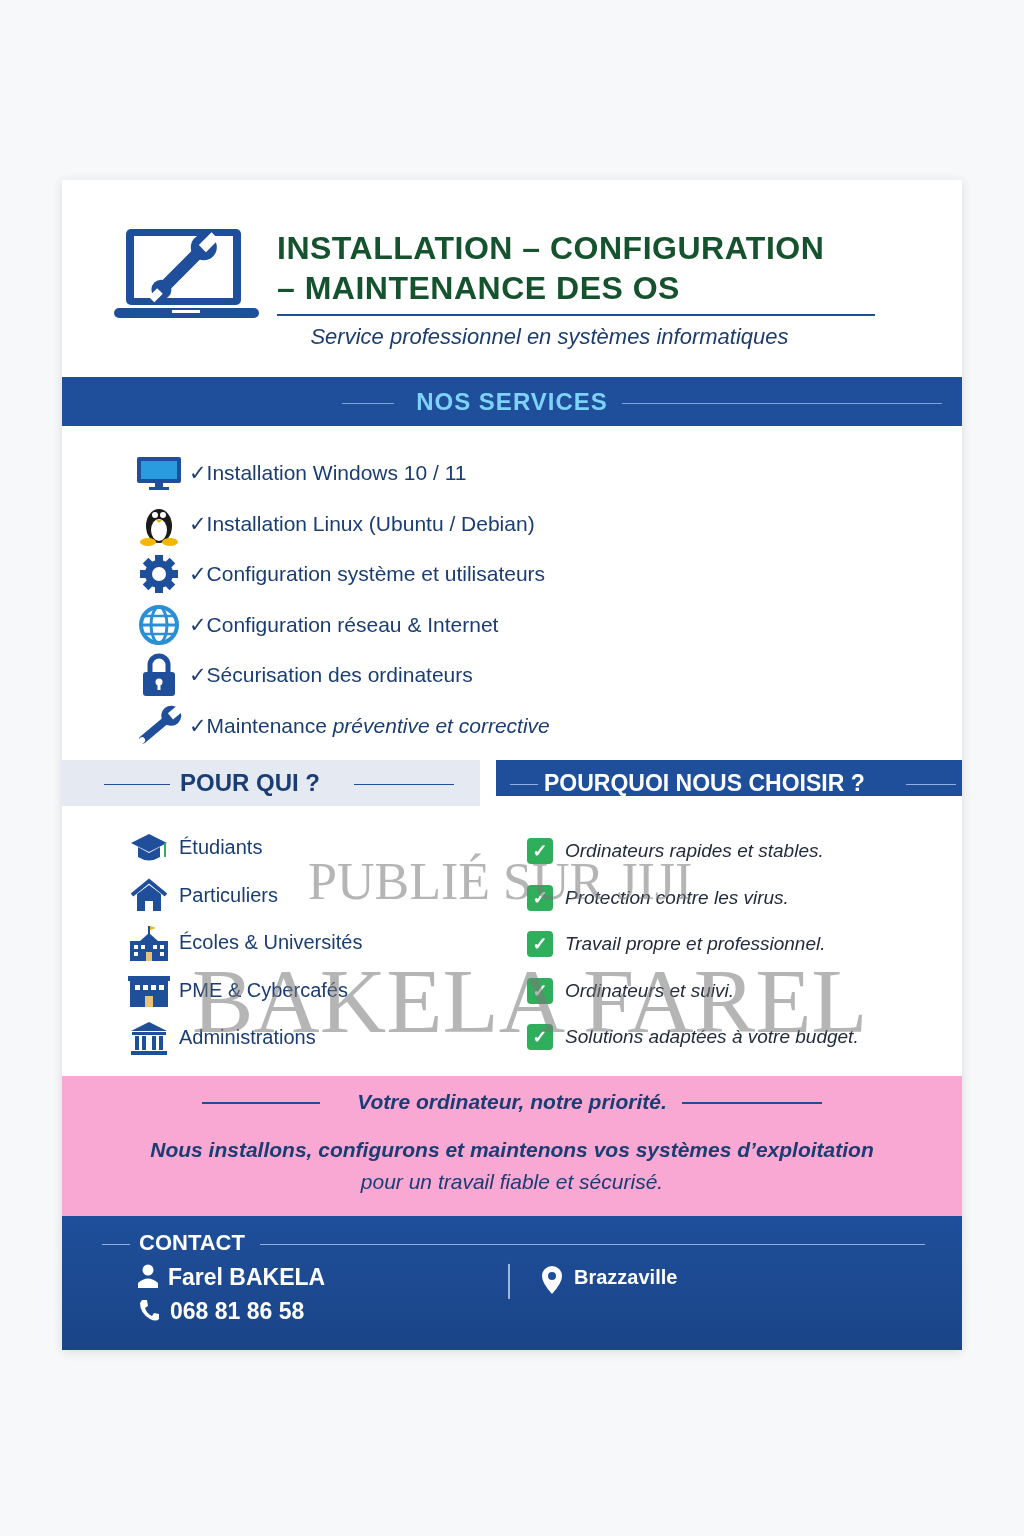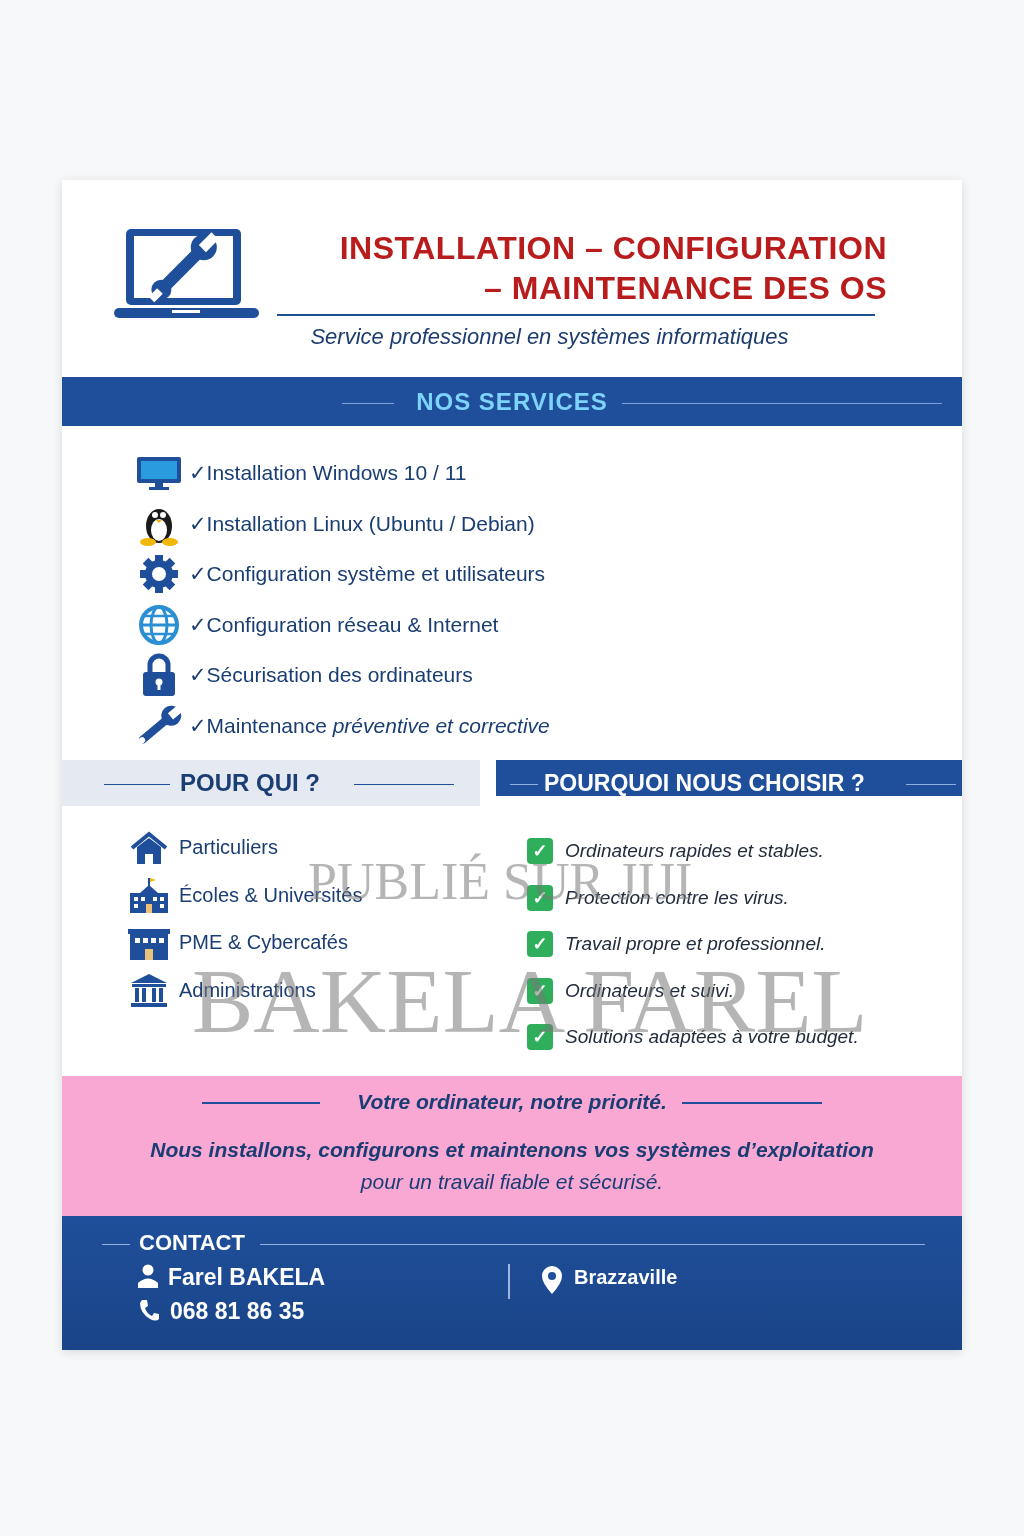--- a/index.html
+++ b/index.html
@@ -6,7 +6,7 @@
   body{width:1024px;height:1536px;background:#f7f8fa;position:relative;overflow:hidden;font-family:"Liberation Sans",sans-serif;}
   .card{position:absolute;left:62px;top:180px;width:900px;height:1170px;background:#fff;box-shadow:0 2px 10px rgba(0,0,0,0.12);overflow:hidden;}
   .hdr-icon{position:absolute;left:52px;top:46px;width:145px;height:95px;}
-  .title{position:absolute;left:215px;top:48px;width:610px;text-align:right;color:#b91c1c;font-weight:bold;font-size:32px;line-height:40px;letter-spacing:0.5px;}
+  .title{position:absolute;left:215px;top:48px;width:610px;text-align:left;color:#14532d;font-weight:bold;font-size:32px;line-height:40px;letter-spacing:0.5px;}
   .title-rule{position:absolute;left:215px;top:134px;width:598px;height:2px;background:#1e4f91;}
   .subtitle{position:absolute;left:215px;top:144px;width:545px;text-align:center;color:#1e3d6f;font-style:italic;font-size:22px;}
   .band{position:absolute;left:0;width:900px;background:#1f4f9a;}

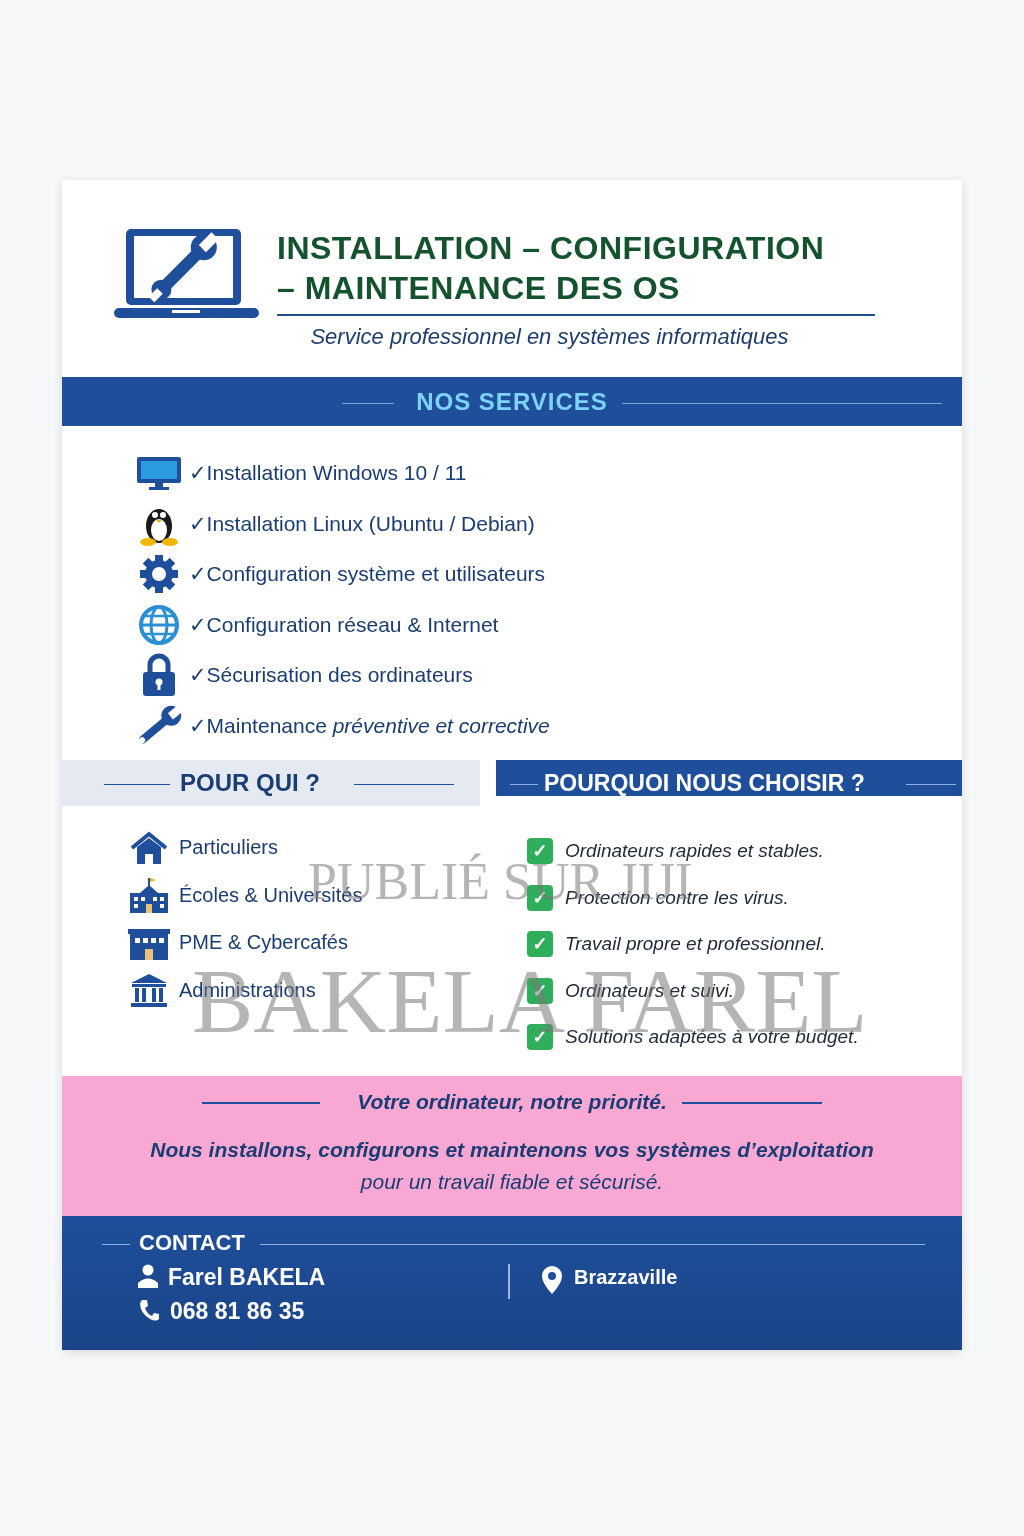--- a/index.html
+++ b/index.html
@@ -161,6 +161,16 @@
   <div class="list-left">
     <div class="li">
       <span class="ic">
+          <svg width="40" height="34" viewBox="0 0 40 34">
+            <path d="M2 12 L20 3 L38 12 L20 21 Z" fill="#1f4f9a"></path>
+            <path d="M9 16 V26 Q20 33 31 26 V16 L20 22 Z" fill="#1f4f9a"></path>
+            <line x1="36" y1="12" x2="36" y2="26" stroke="#2fae5b" stroke-width="2"></line>
+          </svg>
+        </span>
+      <span>Étudiants</span>
+    </div>
+    <div class="li">
+      <span class="ic">
           <svg width="38" height="34" viewBox="0 0 38 34">
             <path d="M2 17 L19 3 L36 17" fill="none" stroke="#1f4f9a" stroke-width="4"></path>
             <path d="M7 16 V33 H15 V23 H23 V33 H31 V16 L19 7 Z" fill="#1f4f9a"></path>

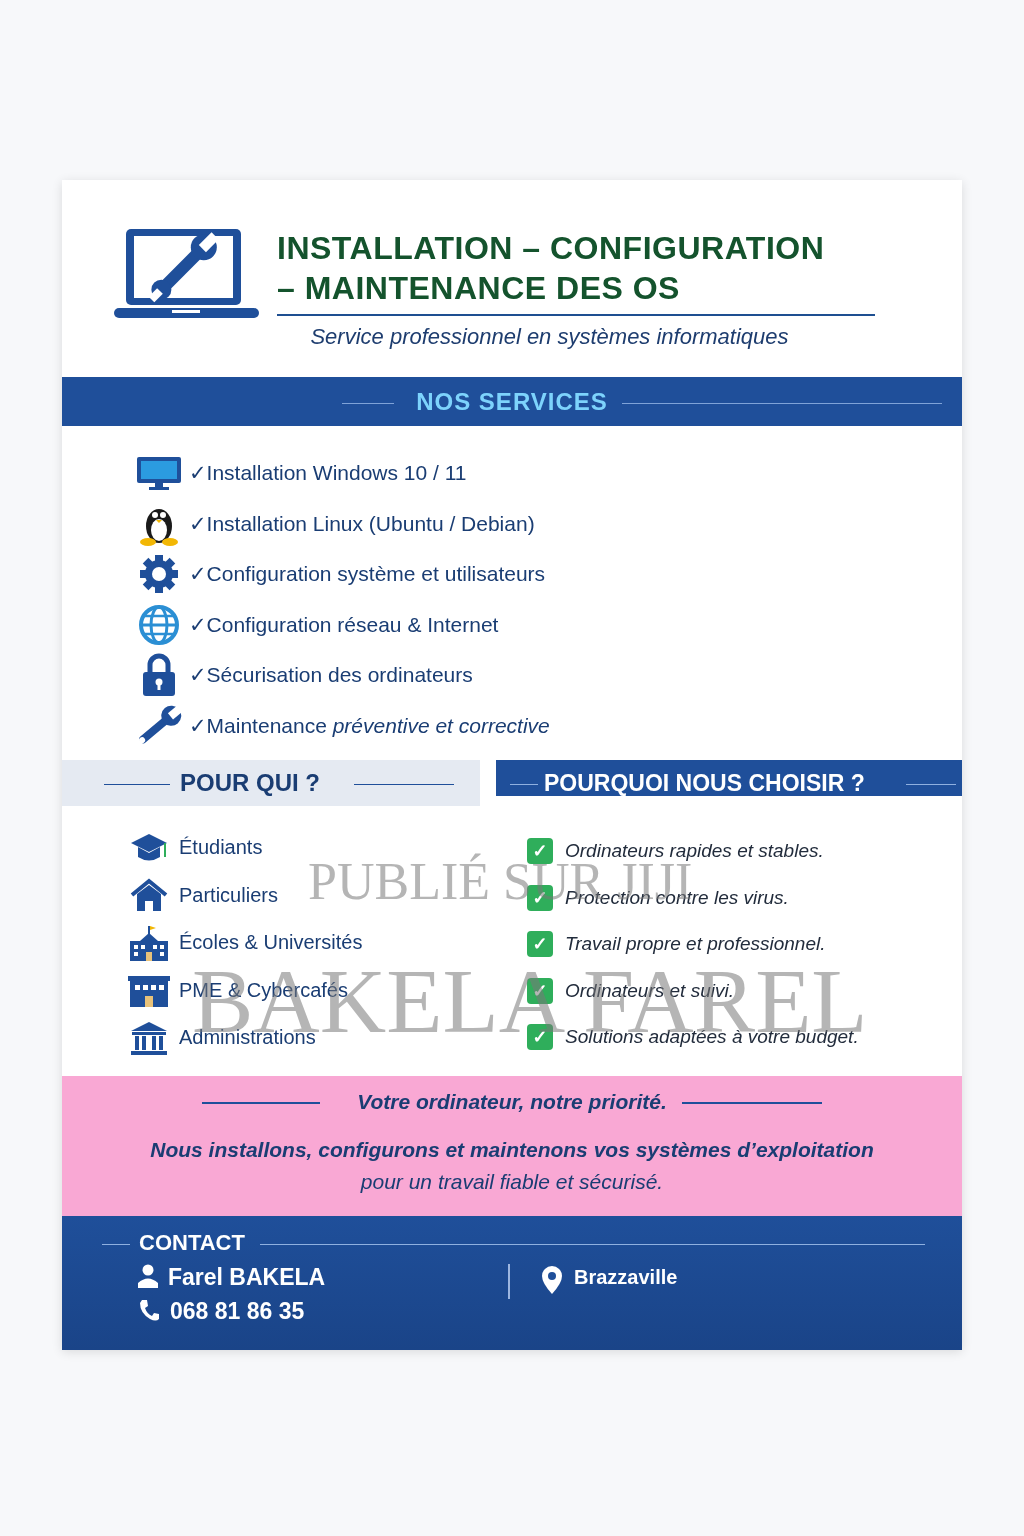--- a/index.html
+++ b/index.html
@@ -285,7 +285,7 @@
             <path d="M4 2 L9 2 L10 8 L7 10 Q9 16 14 18 L16 15 L21 16 L21 21 Q18 24 12 21 Q2 15 2 5 Z" fill="#fff"></path>
           </svg>
         </span>
-      <span>068 81 86 35</span>
+      <span>068 81 86 58</span>
     </div>
     <div style="position:absolute;left:446px;top:48px;width:2px;height:35px;background:#9db6e0;"></div>
     <div class="c-row" style="left:480px;top:50px;font-size:20px;">

